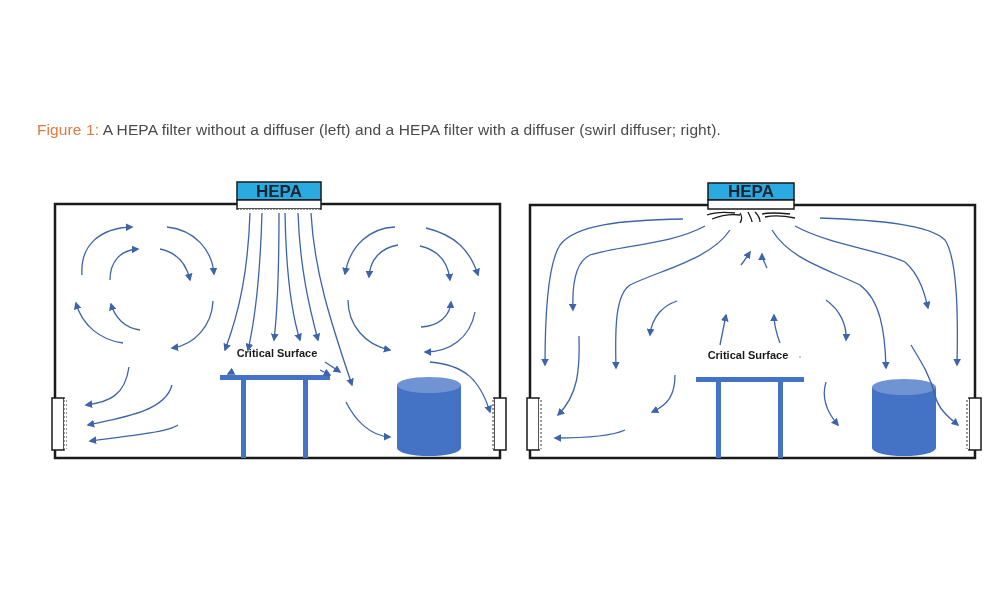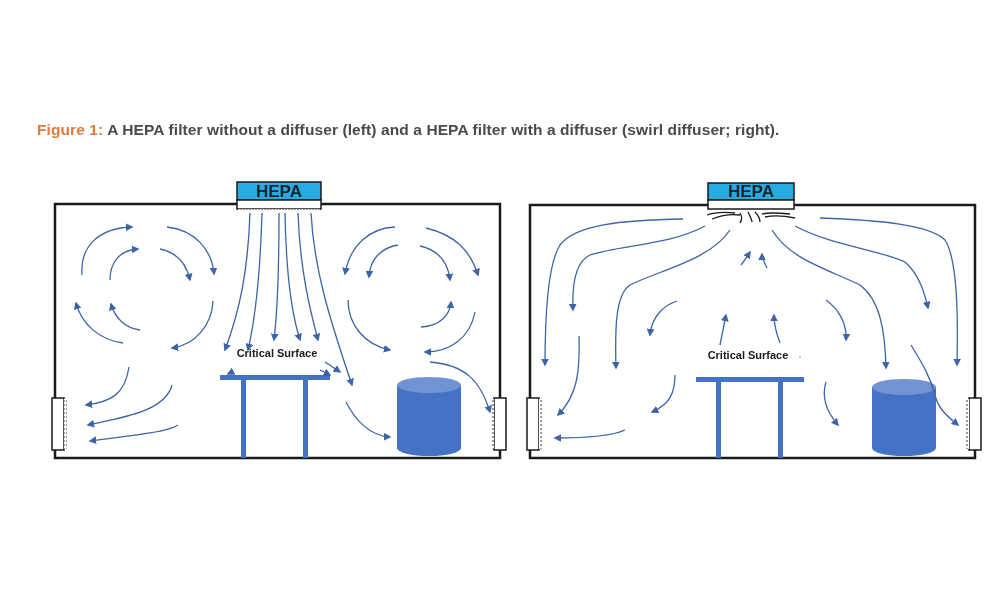--- a/index.html
+++ b/index.html
@@ -7,7 +7,7 @@
     .caption {
       position: absolute; left: 37px; top: 121px;
       font-family: "Liberation Sans", sans-serif;
-      font-size: 15.5px; font-weight: bold; color: #4a4a4a; white-space: nowrap; letter-spacing: 0.1px;
+      font-size: 15.5px; font-weight: normal; color: #4a4a4a; white-space: nowrap; letter-spacing: 0.1px;
     }
     .caption .label { color: #e07a3f; }
     svg.diagram { position: absolute; left: 0; top: 0; }

